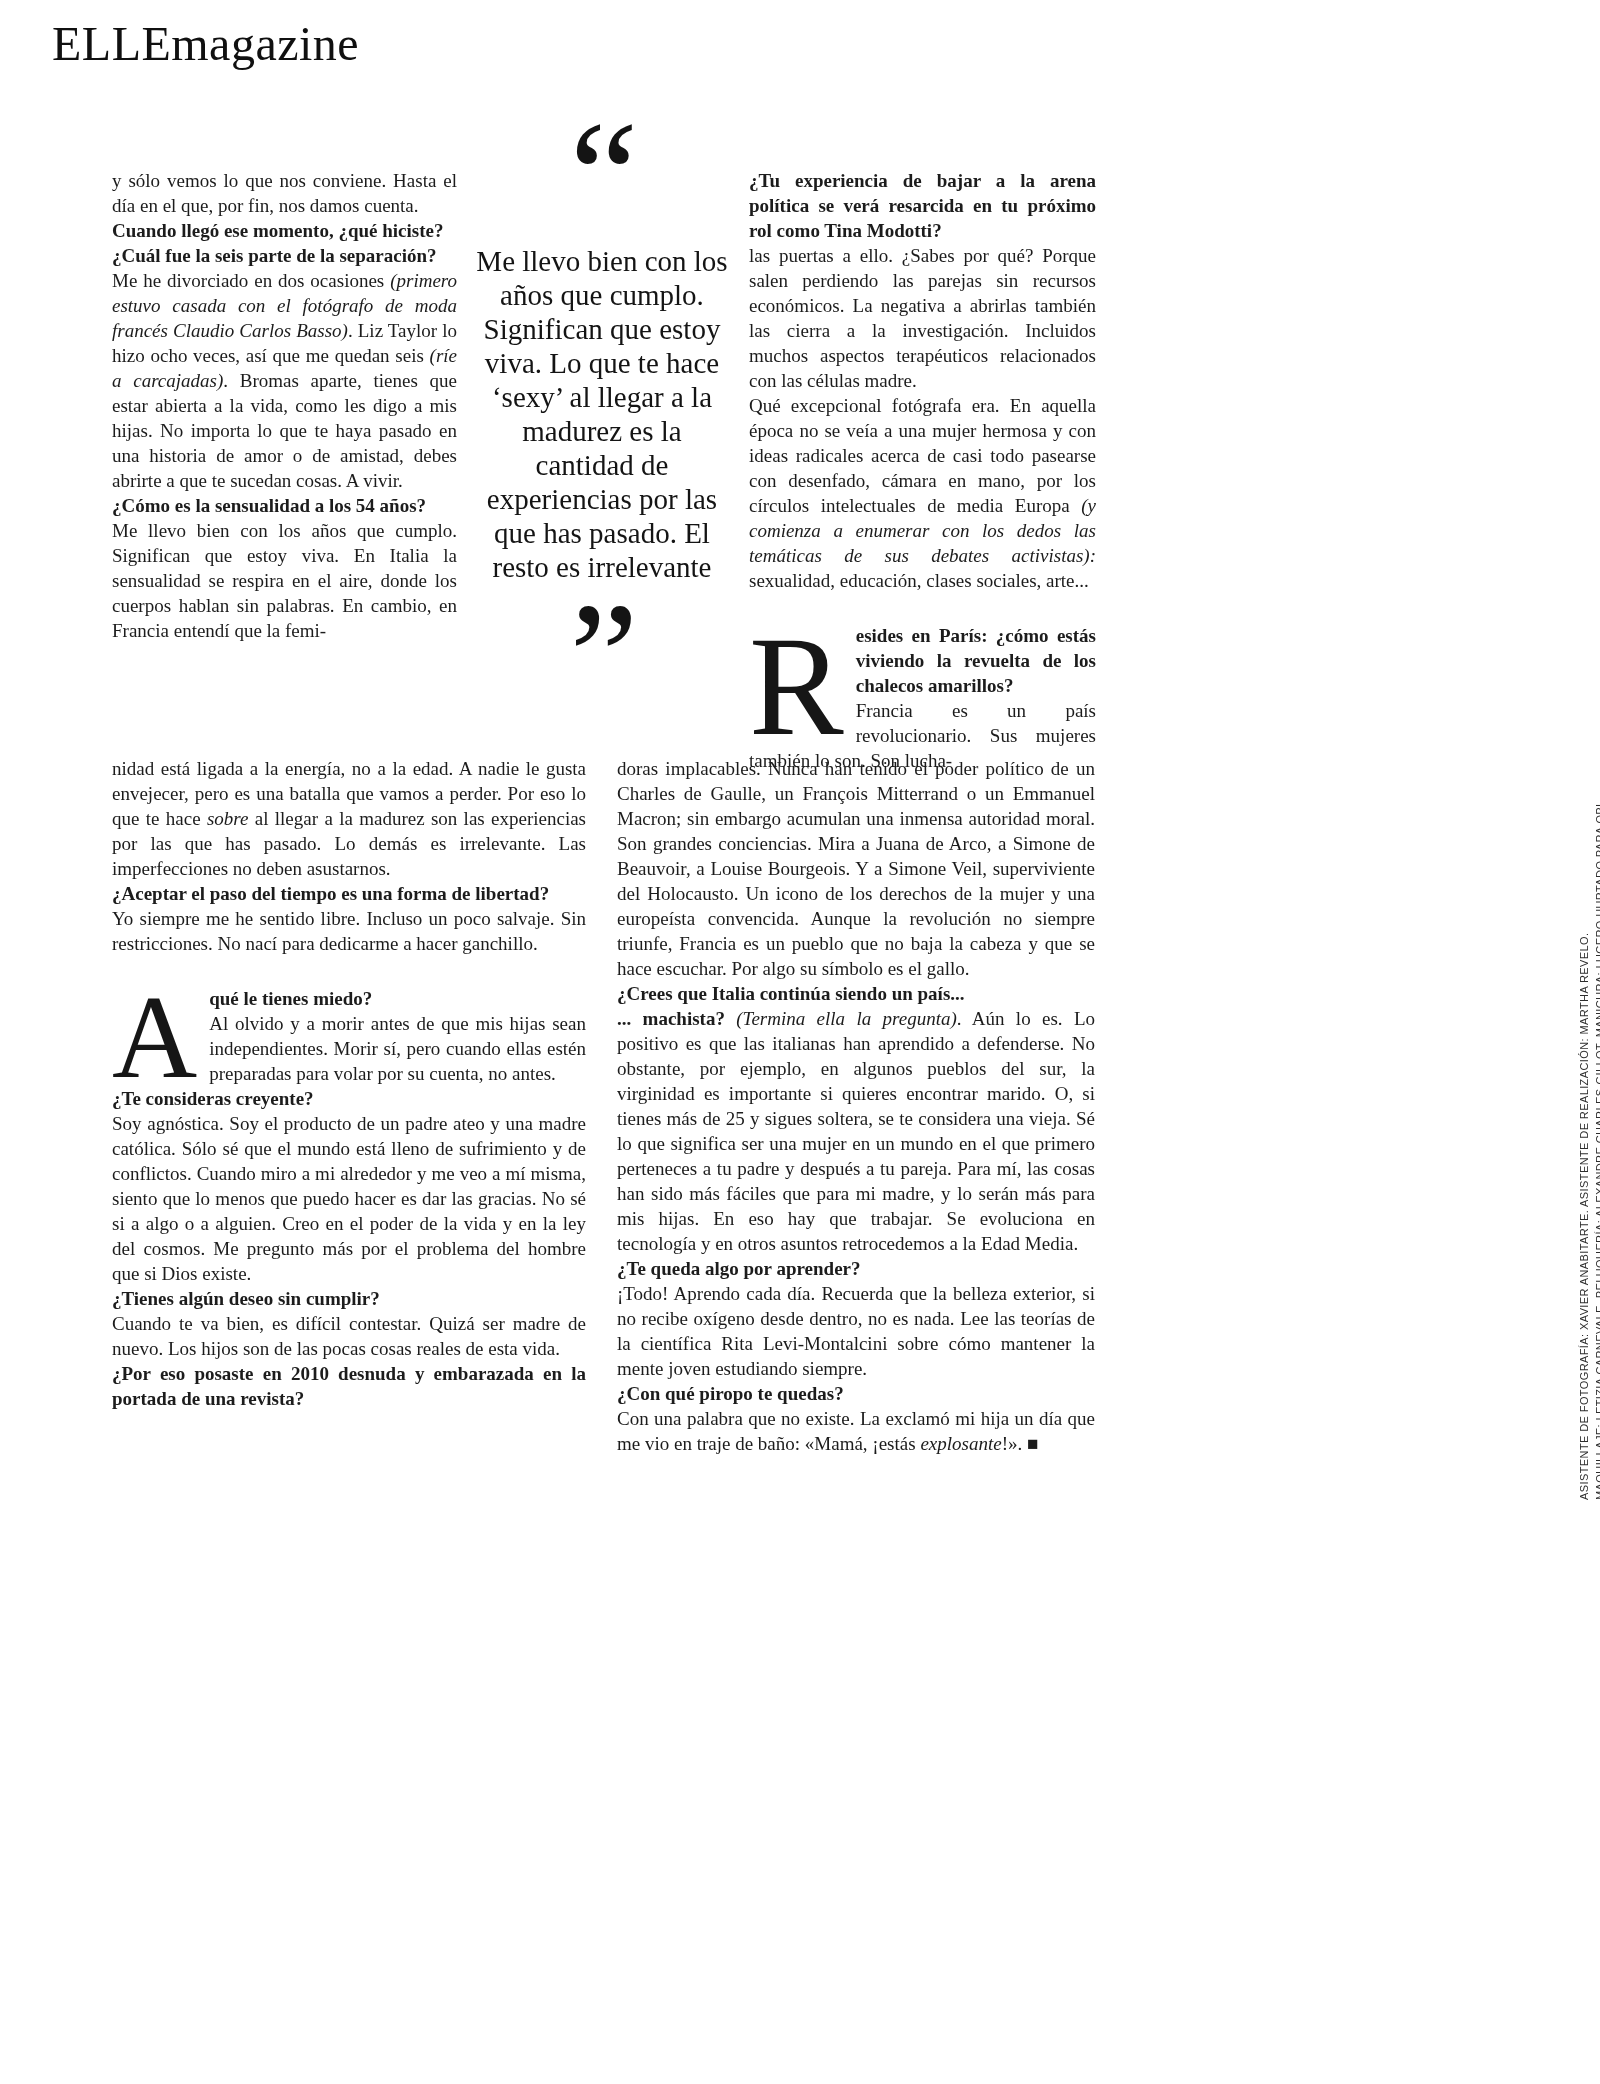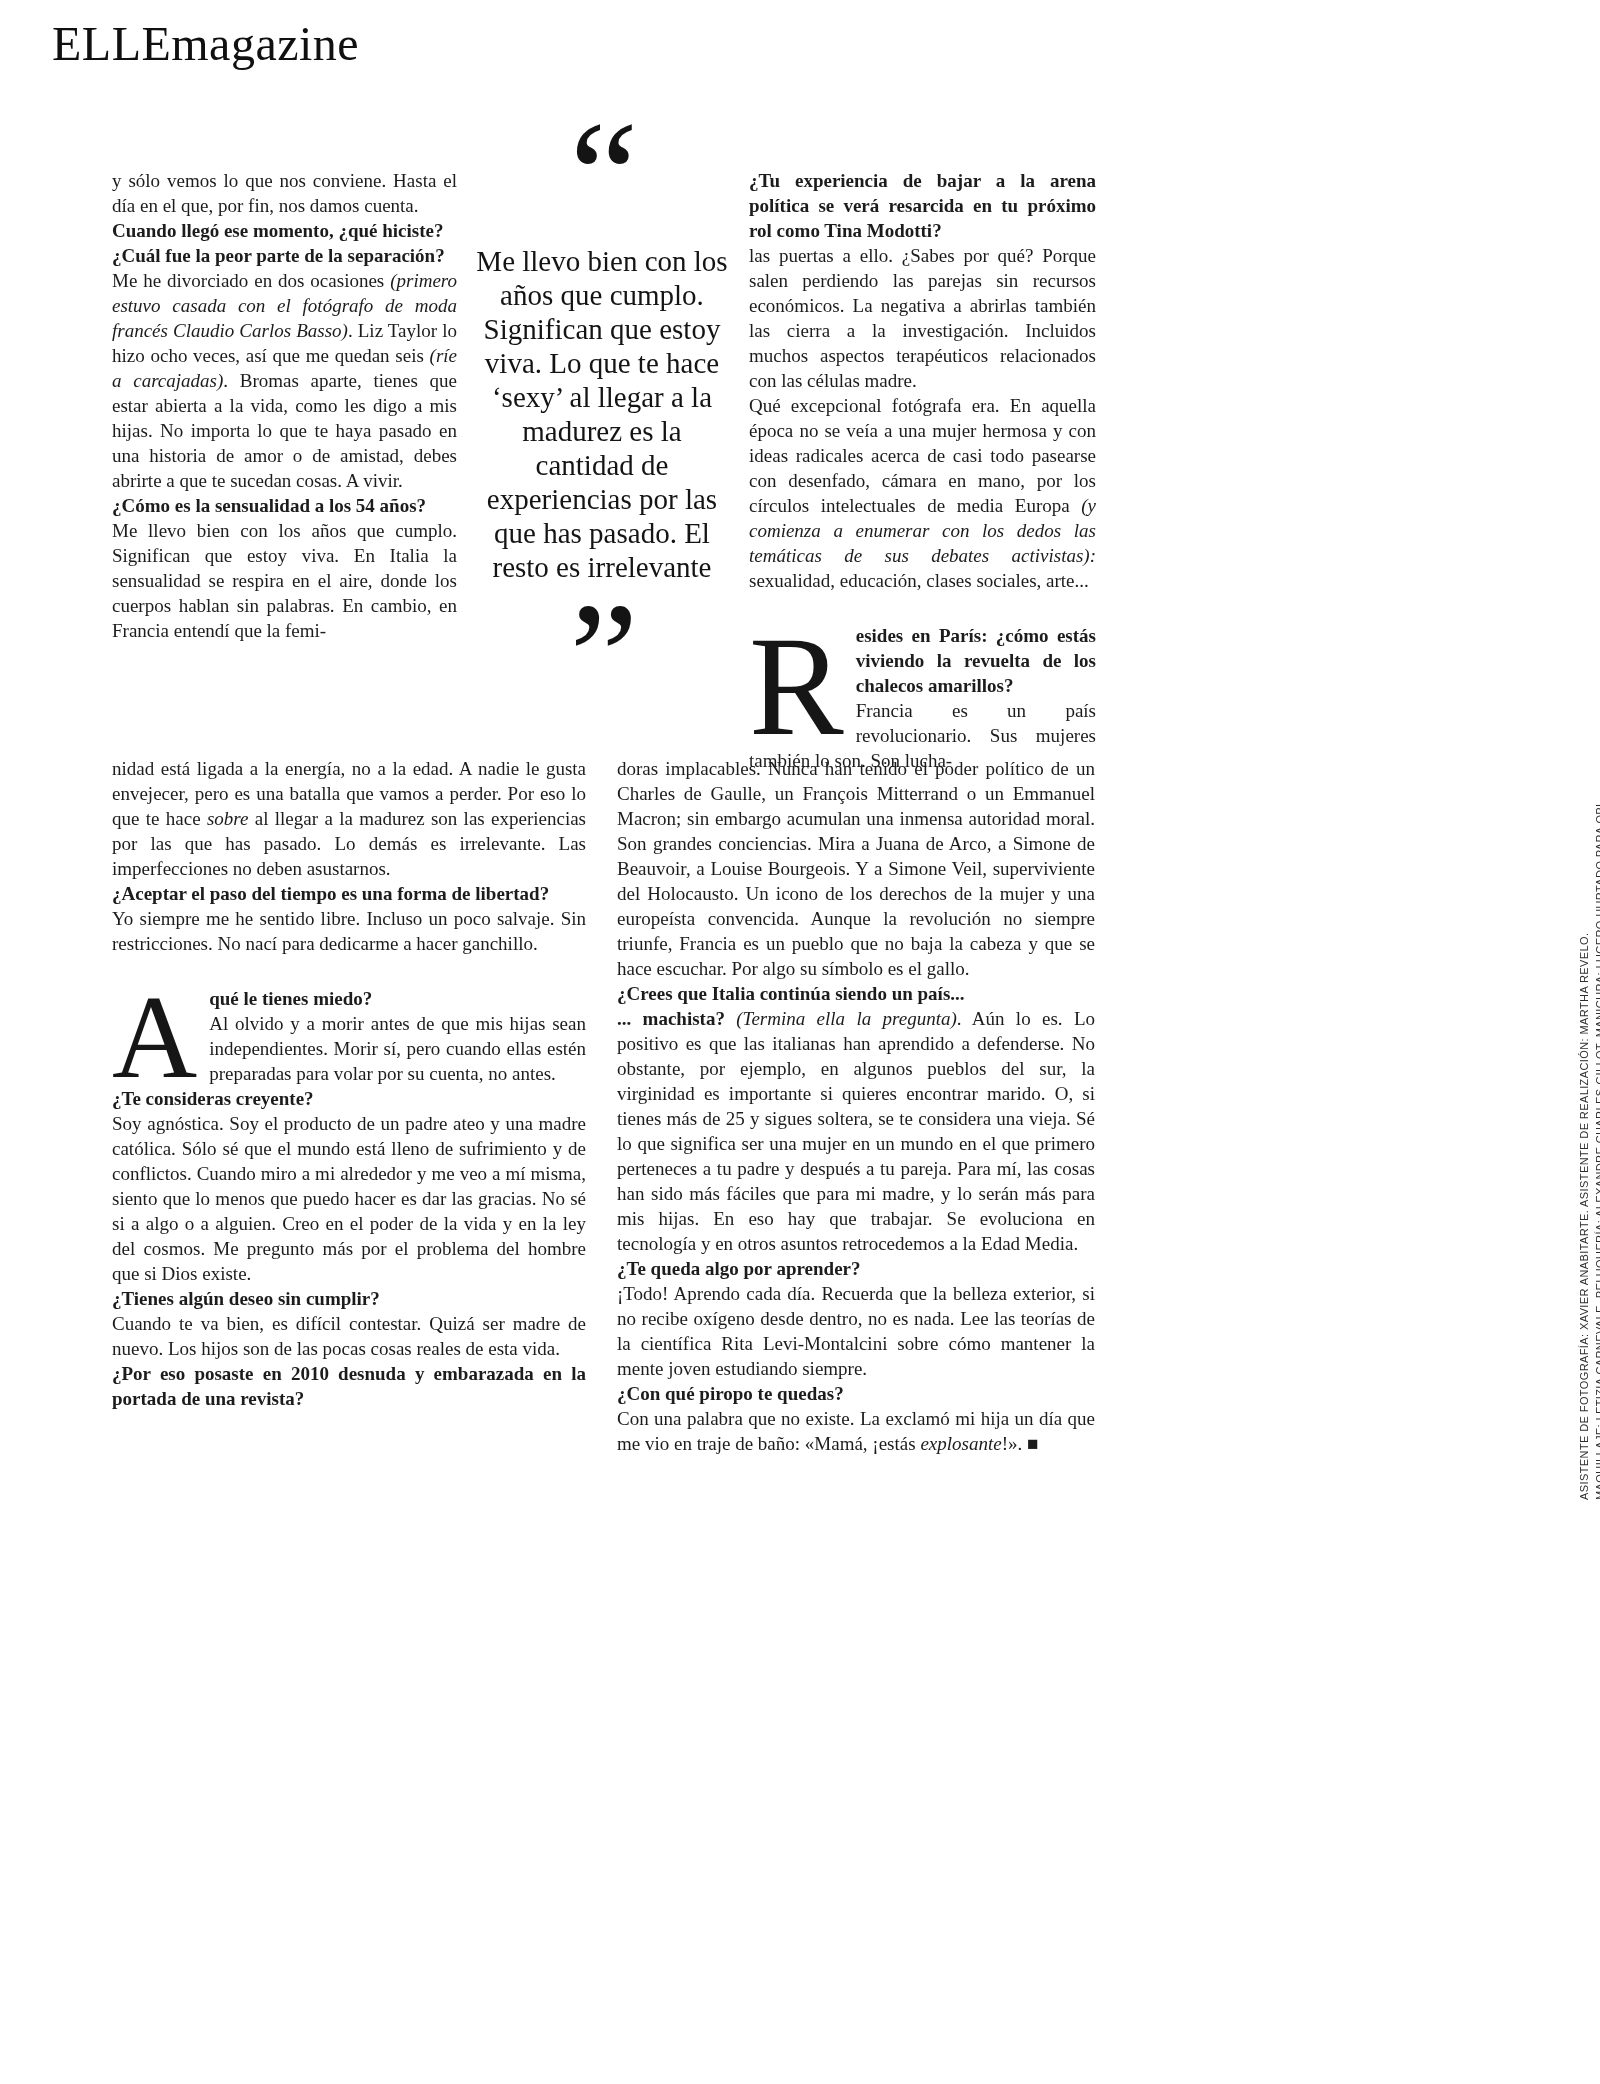--- a/index.html
+++ b/index.html
@@ -53,7 +53,7 @@
   <div class="textblock col1-narrow">
       <p class="para a"><span>y sólo vemos lo que nos conviene. Hasta el día en el que, por fin, nos damos cuenta.</span></p>
       <p class="para q"><span>Cuando llegó ese momento, ¿qué hiciste?</span></p>
-      <p class="para q"><span>¿Cuál fue la peor parte de la separación?</span></p>
+      <p class="para q"><span>¿Cuál fue la seis parte de la separación?</span></p>
       <p class="para a"><span>Me he divorciado en dos ocasiones </span><span class="it">(primero estuvo casada con el fotógrafo de moda francés Claudio Carlos Basso)</span><span>. Liz Taylor lo hizo ocho veces, así que me quedan seis </span><span class="it">(ríe a carcajadas)</span><span>. Bromas aparte, tienes que estar abierta a la vida, como les digo a mis hijas. No importa lo que te haya pasado en una historia de amor o de amistad, debes abrirte a que te sucedan cosas. A vivir.</span></p>
       <p class="para q"><span>¿Cómo es la sensualidad a los 54 años?</span></p>
       <p class="para a"><span>Me llevo bien con los años que cumplo. Significan que estoy viva. En Italia la sensualidad se respira en el aire, donde los cuerpos hablan sin palabras. En cambio, en Francia entendí que la femi-</span></p>

